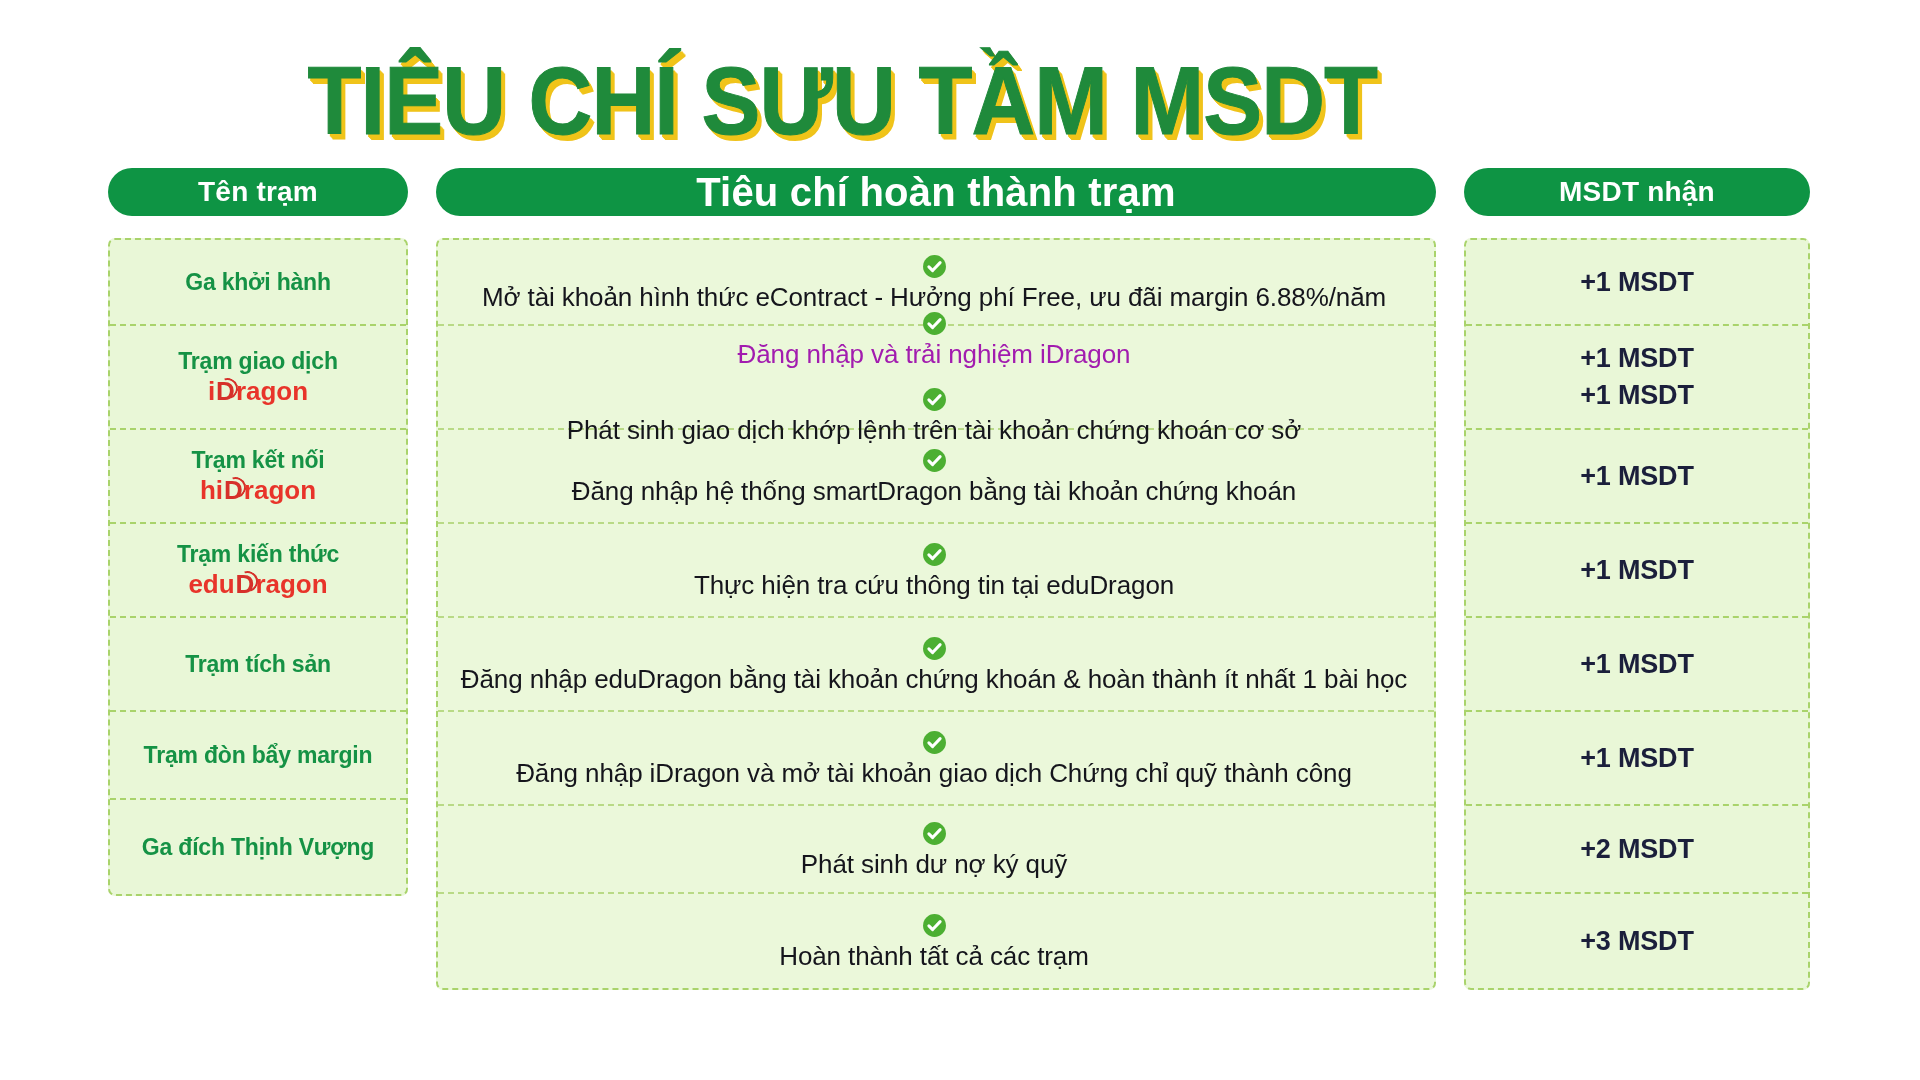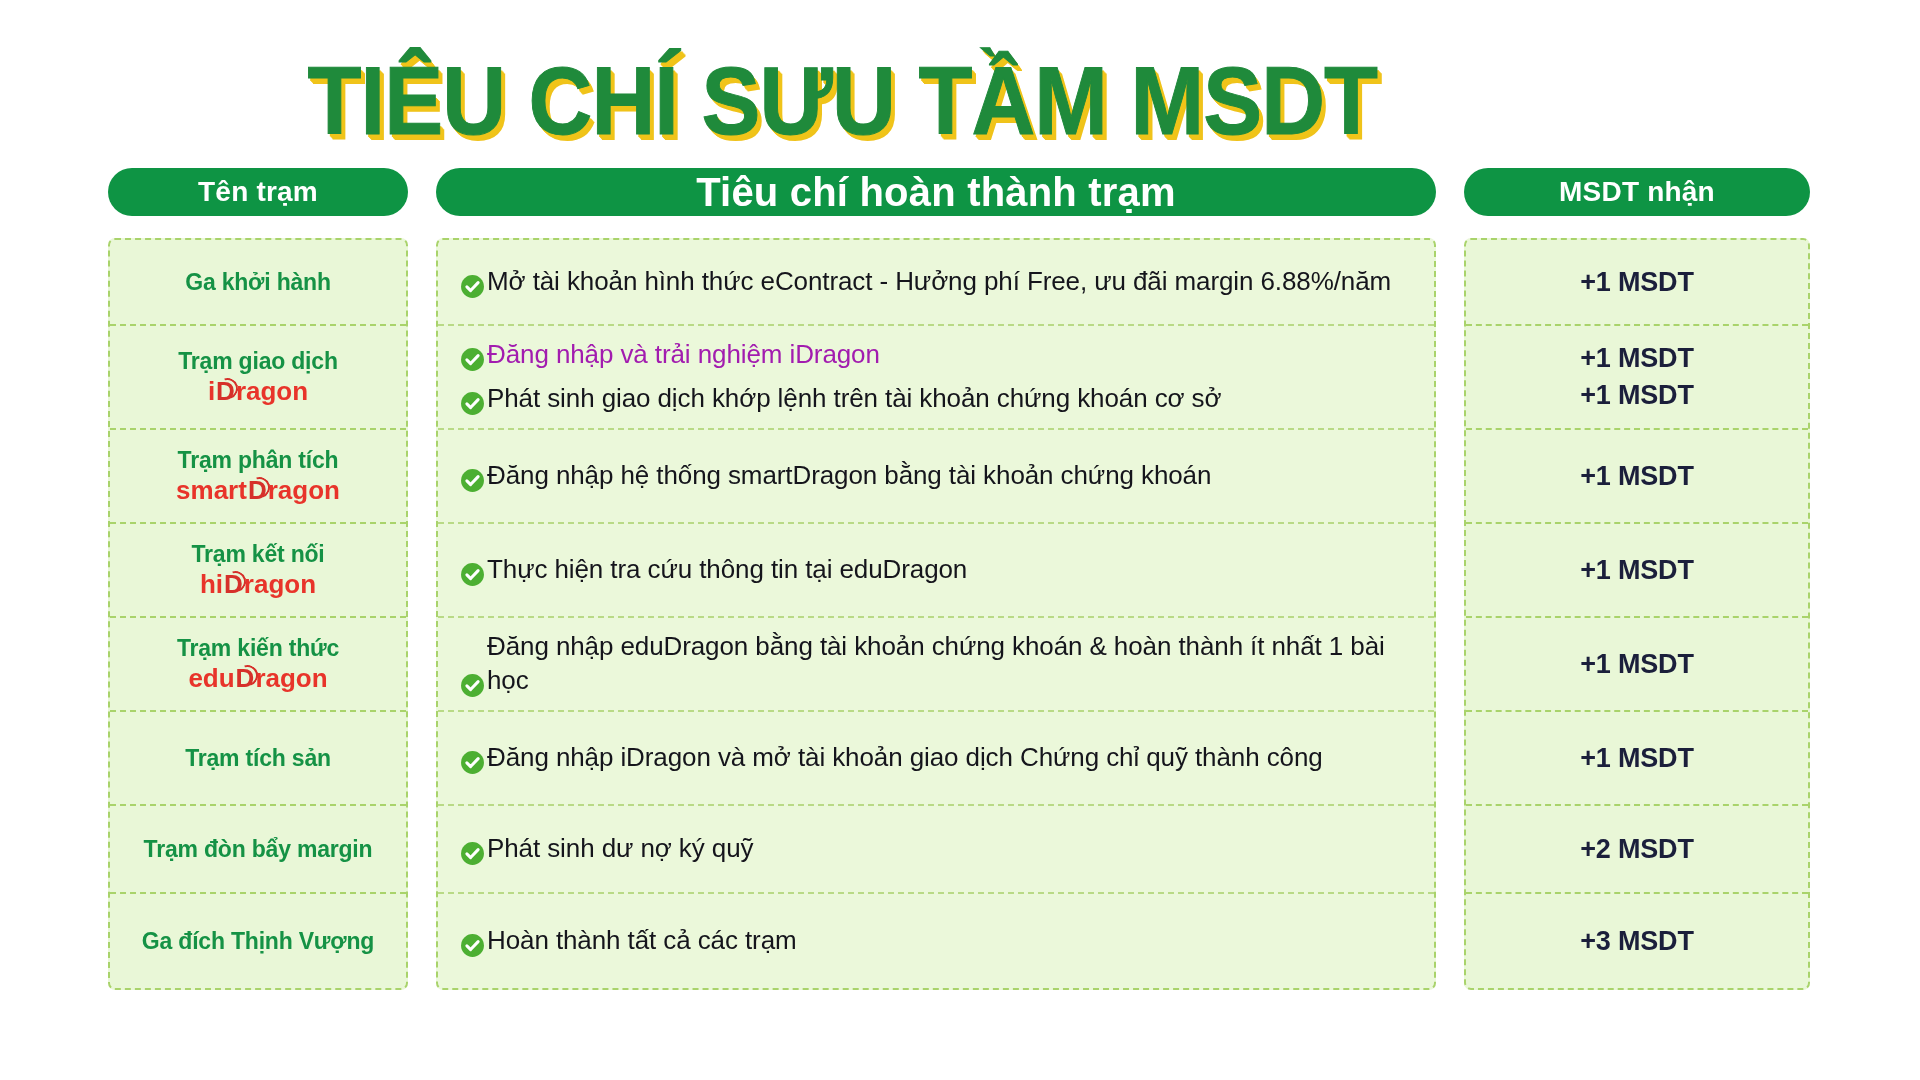--- a/index.html
+++ b/index.html
@@ -144,9 +144,10 @@
 
   .bullet {
     display: flex;
-    align-items: flex-end;
+    align-items: center;
     gap: 2px;
     padding: 5px 0;
+    flex-direction: column;
   }
   .chk {
     flex: 0 0 auto;

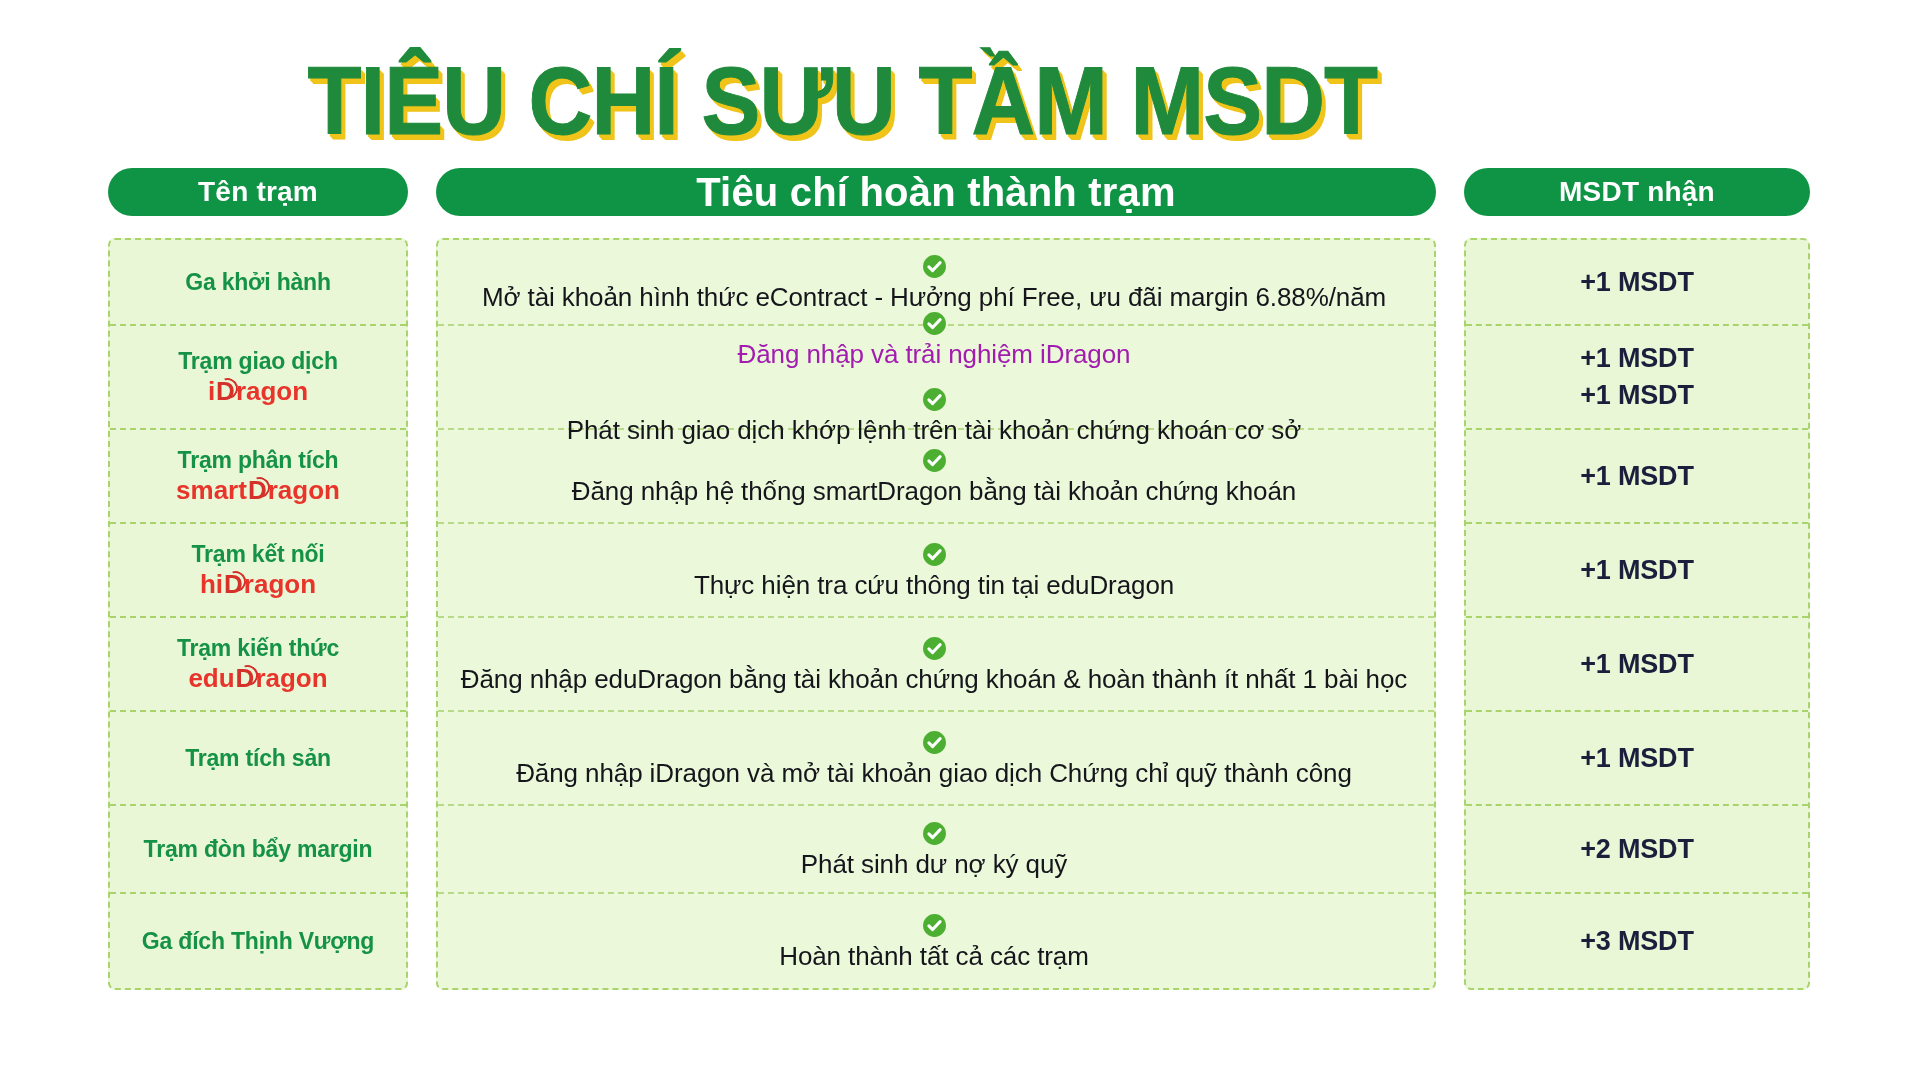--- a/index.html
+++ b/index.html
@@ -203,10 +203,6 @@
             <div class="st-brand"><span class="pfx">i</span><span class="brand-d">D</span><span class="pfx">ragon</span></div>
           </div>
           <div class="st-cell" style="height: 94px;">
-            <div class="st-name">Trạm phân tích</div>
-            <div class="st-brand"><span class="pfx">smart</span><span class="brand-d">D</span><span class="pfx">ragon</span></div>
-          </div>
-          <div class="st-cell" style="height: 94px;">
             <div class="st-name">Trạm kết nối</div>
             <div class="st-brand"><span class="pfx">hi</span><span class="brand-d">D</span><span class="pfx">ragon</span></div>
           </div>

